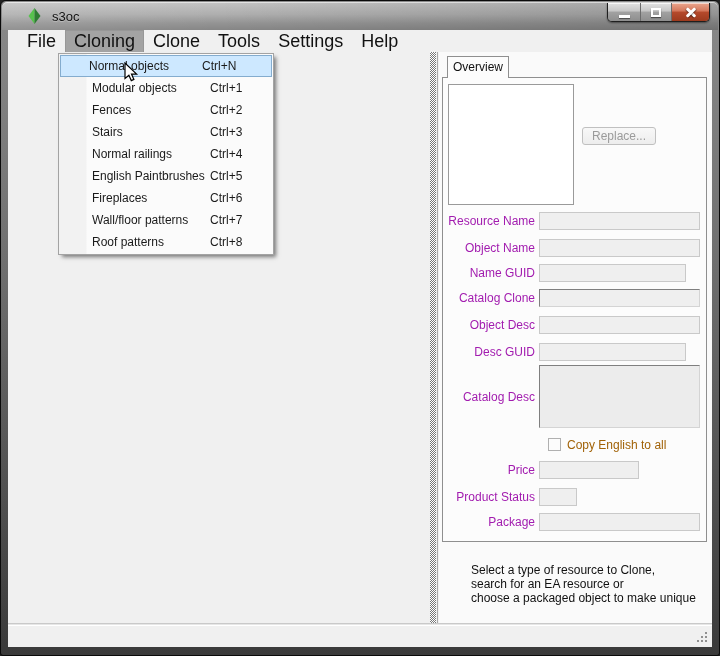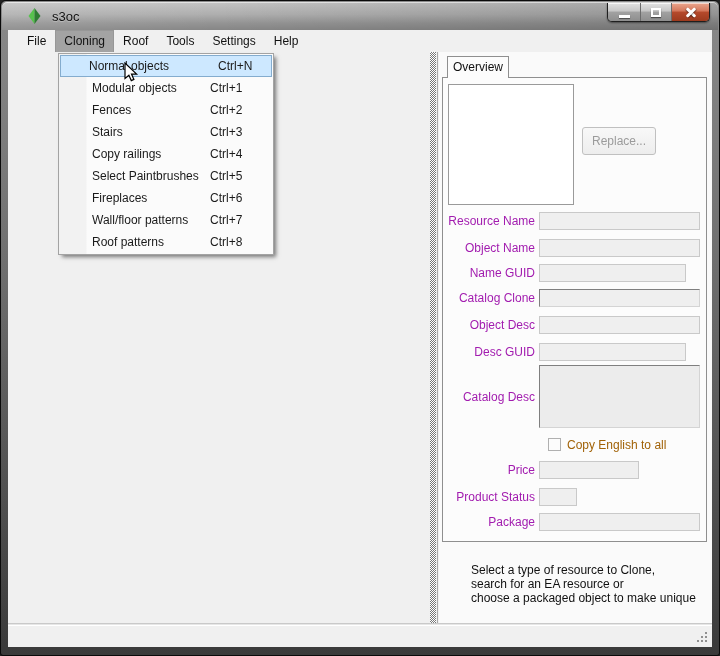--- a/index.html
+++ b/index.html
@@ -55,7 +55,7 @@
   .client{position:absolute;left:7px;top:29px;right:7px;bottom:8px;background:#f0f0f0;}
   .menubar{
     position:absolute;left:0;top:0;right:0;height:22px;background:#f0f0f0;
-    display:flex;align-items:stretch;padding-left:10px;font-size:12px;color:#111;
+    display:flex;align-items:stretch;padding-left:10px;font-size:18px;color:#111;
   }
   .menu-item{line-height:22px;padding:0 9px;}
   .menu-item.open{

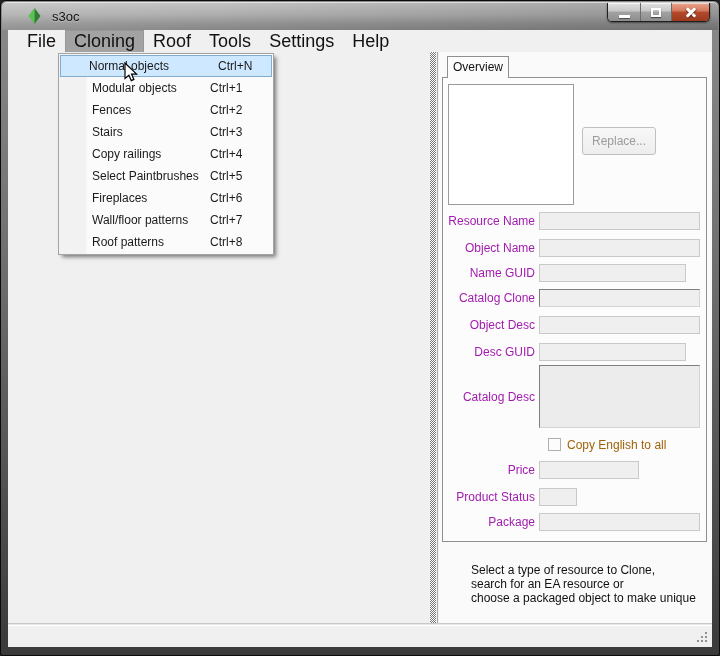--- a/index.html
+++ b/index.html
@@ -165,7 +165,7 @@
     <div class="menubar">
       <div class="menu-item">File</div>
       <div class="menu-item open">Cloning</div>
-      <div class="menu-item">Roof</div>
+      <div class="menu-item">Clone</div>
       <div class="menu-item">Tools</div>
       <div class="menu-item">Settings</div>
       <div class="menu-item">Help</div>

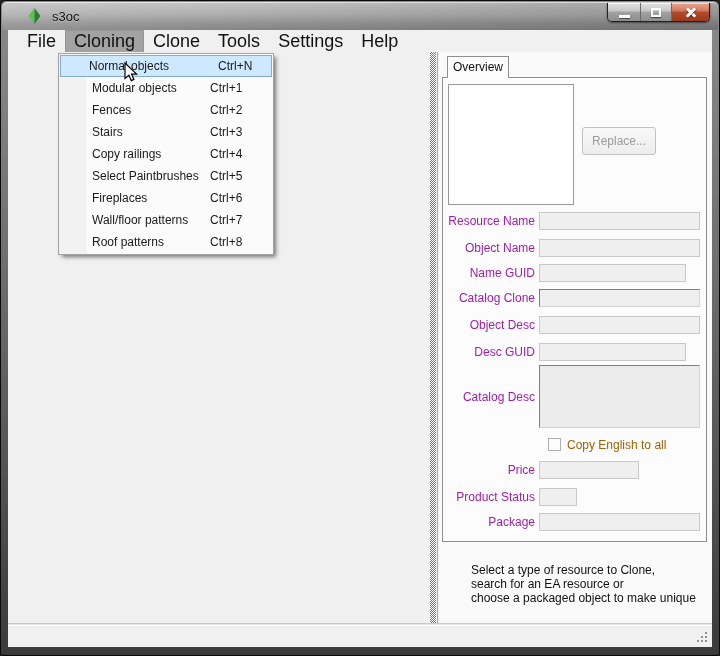--- a/index.html
+++ b/index.html
@@ -132,7 +132,7 @@
     background:#cde8ff;border:1px solid #84acce;line-height:20px;padding-left:28px;
   }
   .dd-shortcut{position:absolute;left:150px;top:0;}
-  .dd-item.hl .dd-shortcut{left:157px;text-align:center;}
+  .dd-item.hl .dd-shortcut{left:141px;text-align:center;}
   
   .cursor{position:absolute;left:123px;top:61px;z-index:20;}
 </style>

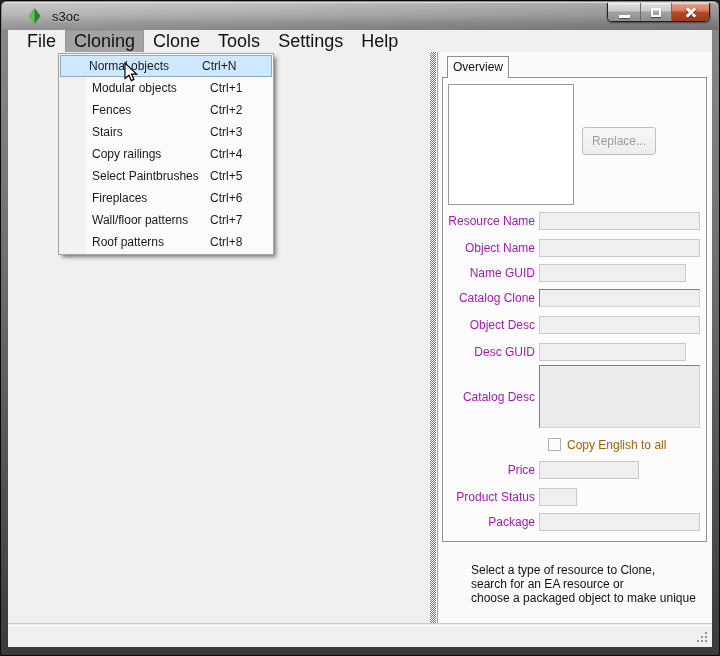--- a/index.html
+++ b/index.html
@@ -83,7 +83,7 @@
   }
   .preview{position:absolute;left:5px;top:6px;width:126px;height:121px;background:#fff;border:1px solid #9a9a9a;}
   .replace{
-    position:absolute;left:139px;top:49px;width:74px;height:28px;
+    position:absolute;left:139px;top:49px;width:74px;height:18px;
     font-family:"Liberation Sans",sans-serif;font-size:12px;color:#9b9b9b;
     background:linear-gradient(180deg,#f8f8f8,#ededed);border:1px solid #c0c0c0;border-radius:3px;
   }

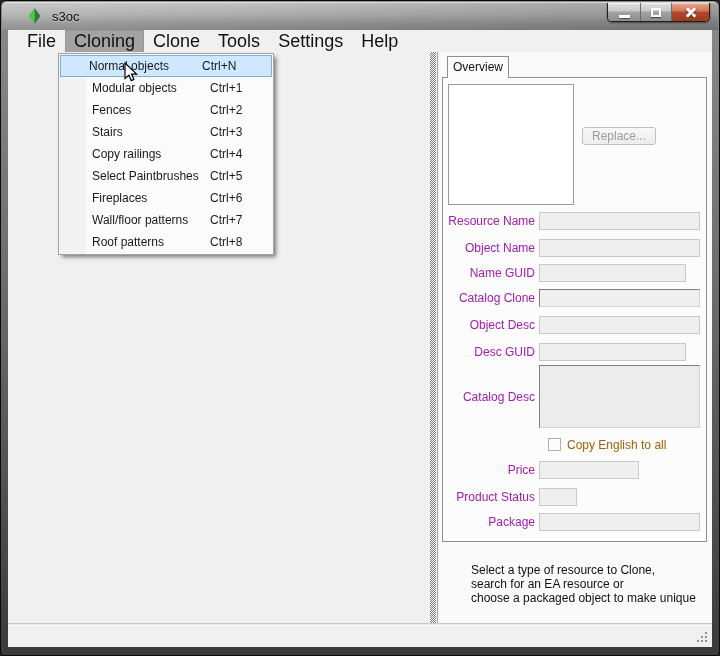--- a/index.html
+++ b/index.html
@@ -252,7 +252,7 @@
       <span class="dd-shortcut">Ctrl+3</span>
     </div>
     <div class="dd-item">
-      <span>Copy railings</span>
+      <span>Normal railings</span>
       <span class="dd-shortcut">Ctrl+4</span>
     </div>
     <div class="dd-item">

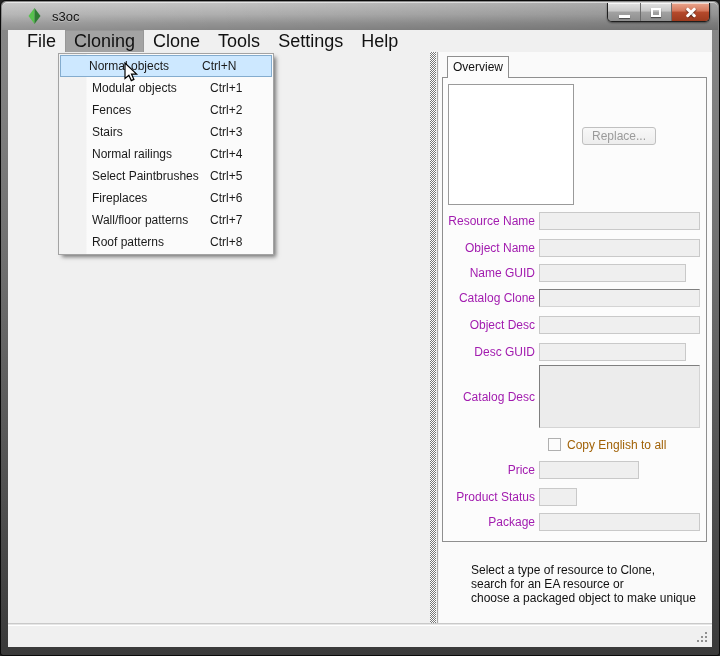--- a/index.html
+++ b/index.html
@@ -256,7 +256,7 @@
       <span class="dd-shortcut">Ctrl+4</span>
     </div>
     <div class="dd-item">
-      <span>Select Paintbrushes</span>
+      <span>English Paintbrushes</span>
       <span class="dd-shortcut">Ctrl+5</span>
     </div>
     <div class="dd-item">

